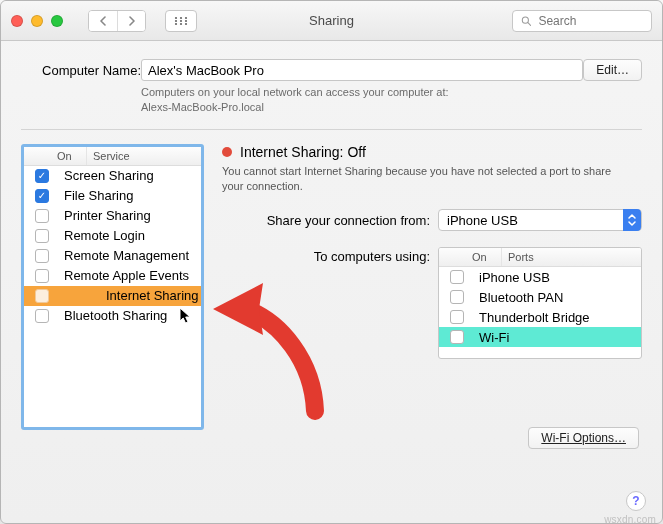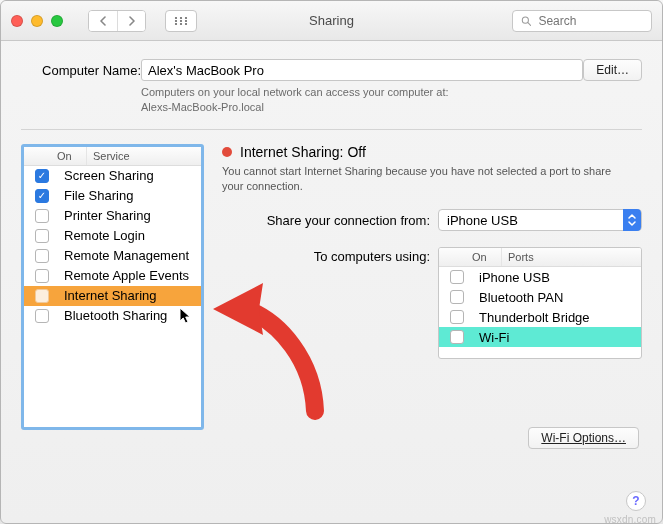--- a/index.html
+++ b/index.html
@@ -131,7 +131,7 @@
   }
   .svcrow .colOn { width: 36px; display:flex; justify-content:center; }
   .svcrow .colSvc { flex: 1; padding-left: 4px; }
-  .svcrow.selected { background: #f7a43c; color: #000; }
+  .svcrow.selected { background: #f7a43c; color: #000; gap: 42px; }
   .chk {
     width: 14px; height: 14px; border: 1px solid #b5b5b5; border-radius: 3px;
     background: #fff; display: inline-flex; align-items:center; justify-content:center;

